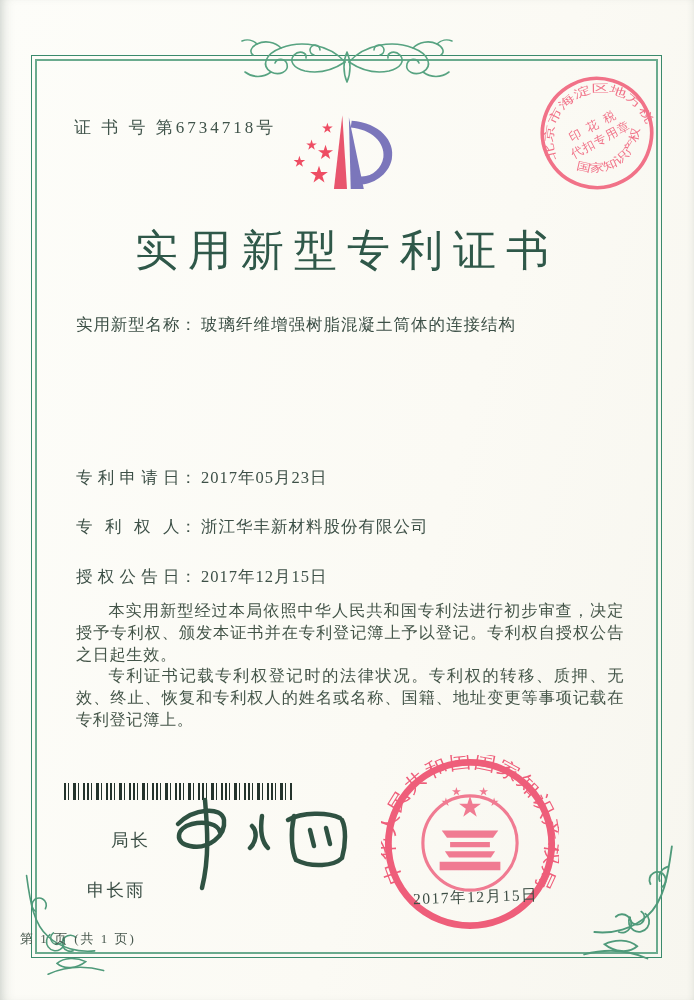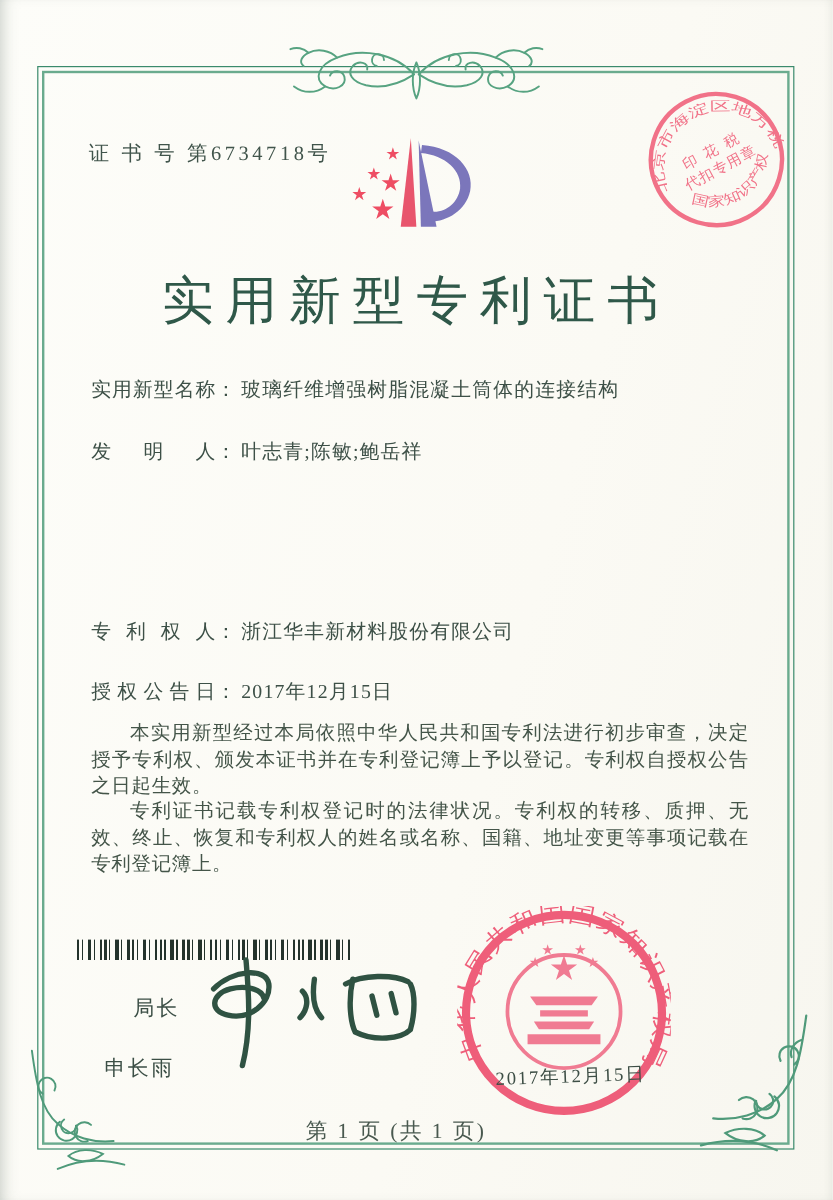--- a/index.html
+++ b/index.html
@@ -139,9 +139,6 @@
   </div>
 
   <div class="abs title">实用新型专利证书</div>
-  <div class="abs field-row" style="top:366px">
-    <span class="f-label">发明人</span><span class="f-colon">：</span><span class="f-value">叶志青;陈敏;鲍岳祥</span>
-  </div>
   <div class="abs field-row" style="top:516px">
     <span class="f-label">专利权人</span><span class="f-colon">：</span><span class="f-value">浙江华丰新材料股份有限公司</span>
   </div>

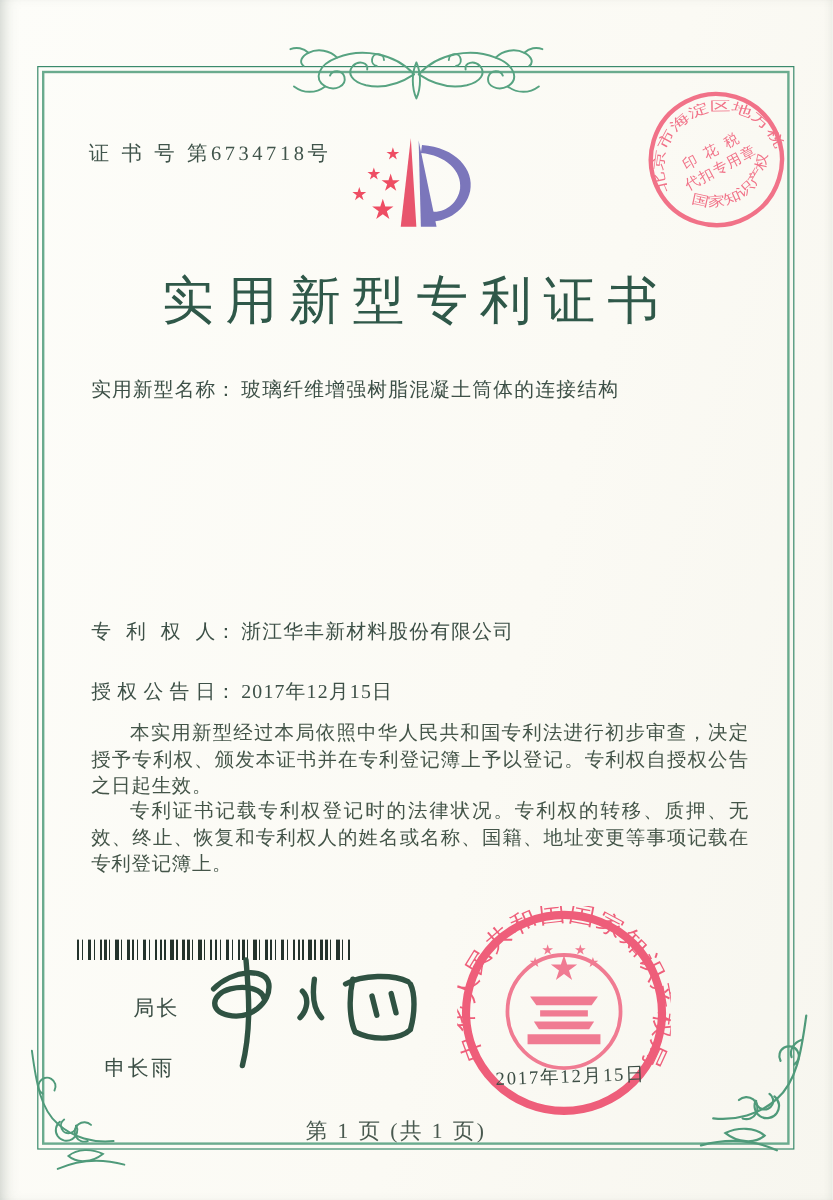--- a/index.html
+++ b/index.html
@@ -139,6 +139,9 @@
   </div>
 
   <div class="abs title">实用新型专利证书</div>
+  <div class="abs field-row" style="top:467px">
+    <span class="f-label">专利申请日</span><span class="f-colon">：</span><span class="f-value">2017年05月23日</span>
+  </div>
   <div class="abs field-row" style="top:516px">
     <span class="f-label">专利权人</span><span class="f-colon">：</span><span class="f-value">浙江华丰新材料股份有限公司</span>
   </div>

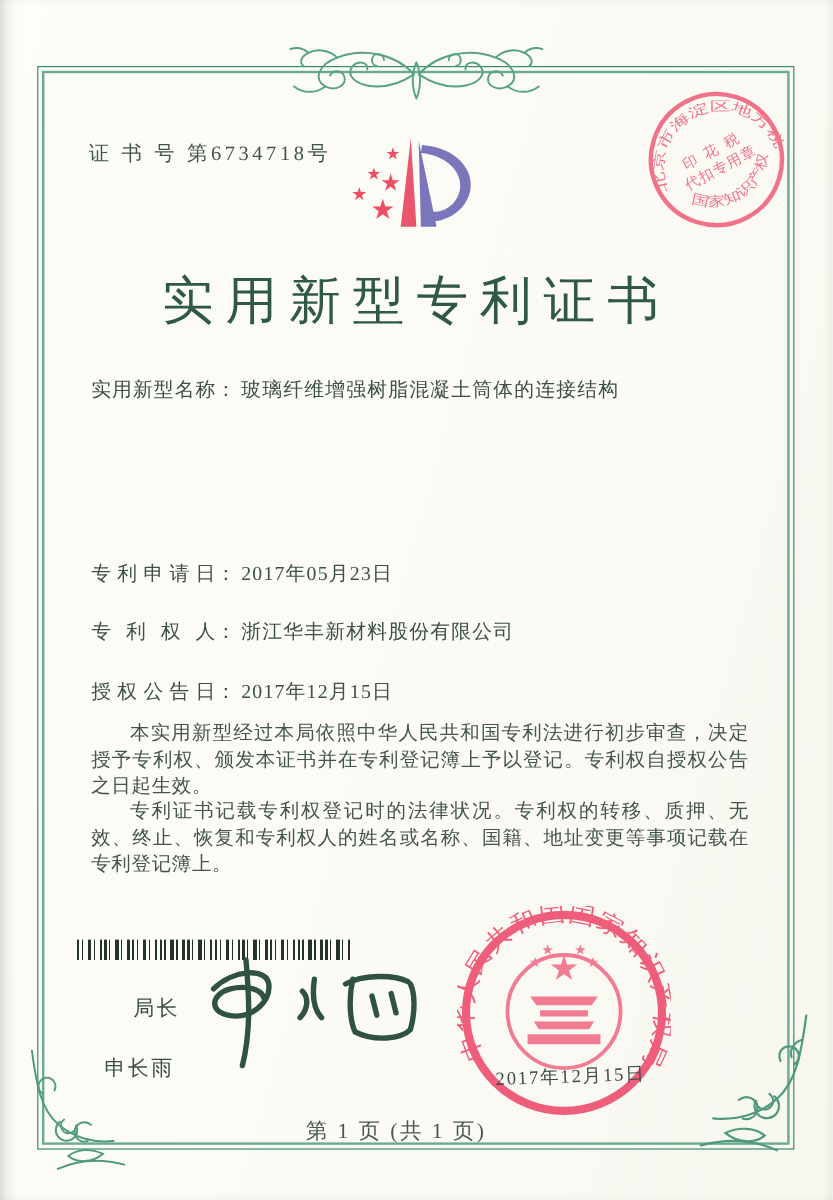--- a/index.html
+++ b/index.html
@@ -63,8 +63,8 @@
   }
   .tax-stamp{left:534px;top:70px;width:126px;height:126px;transform:rotate(-28deg);opacity:.88;}
   .footer{
-    left:20px;top:930px;width:620px;text-align:center;
-    font-size:18px;color:#49594f;letter-spacing:2px;
+    left:20px;top:930px;width:620px;text-align:left;
+    font-size:13px;color:#49594f;letter-spacing:2px;
   }
   .orn{pointer-events:none;}
 </style>

